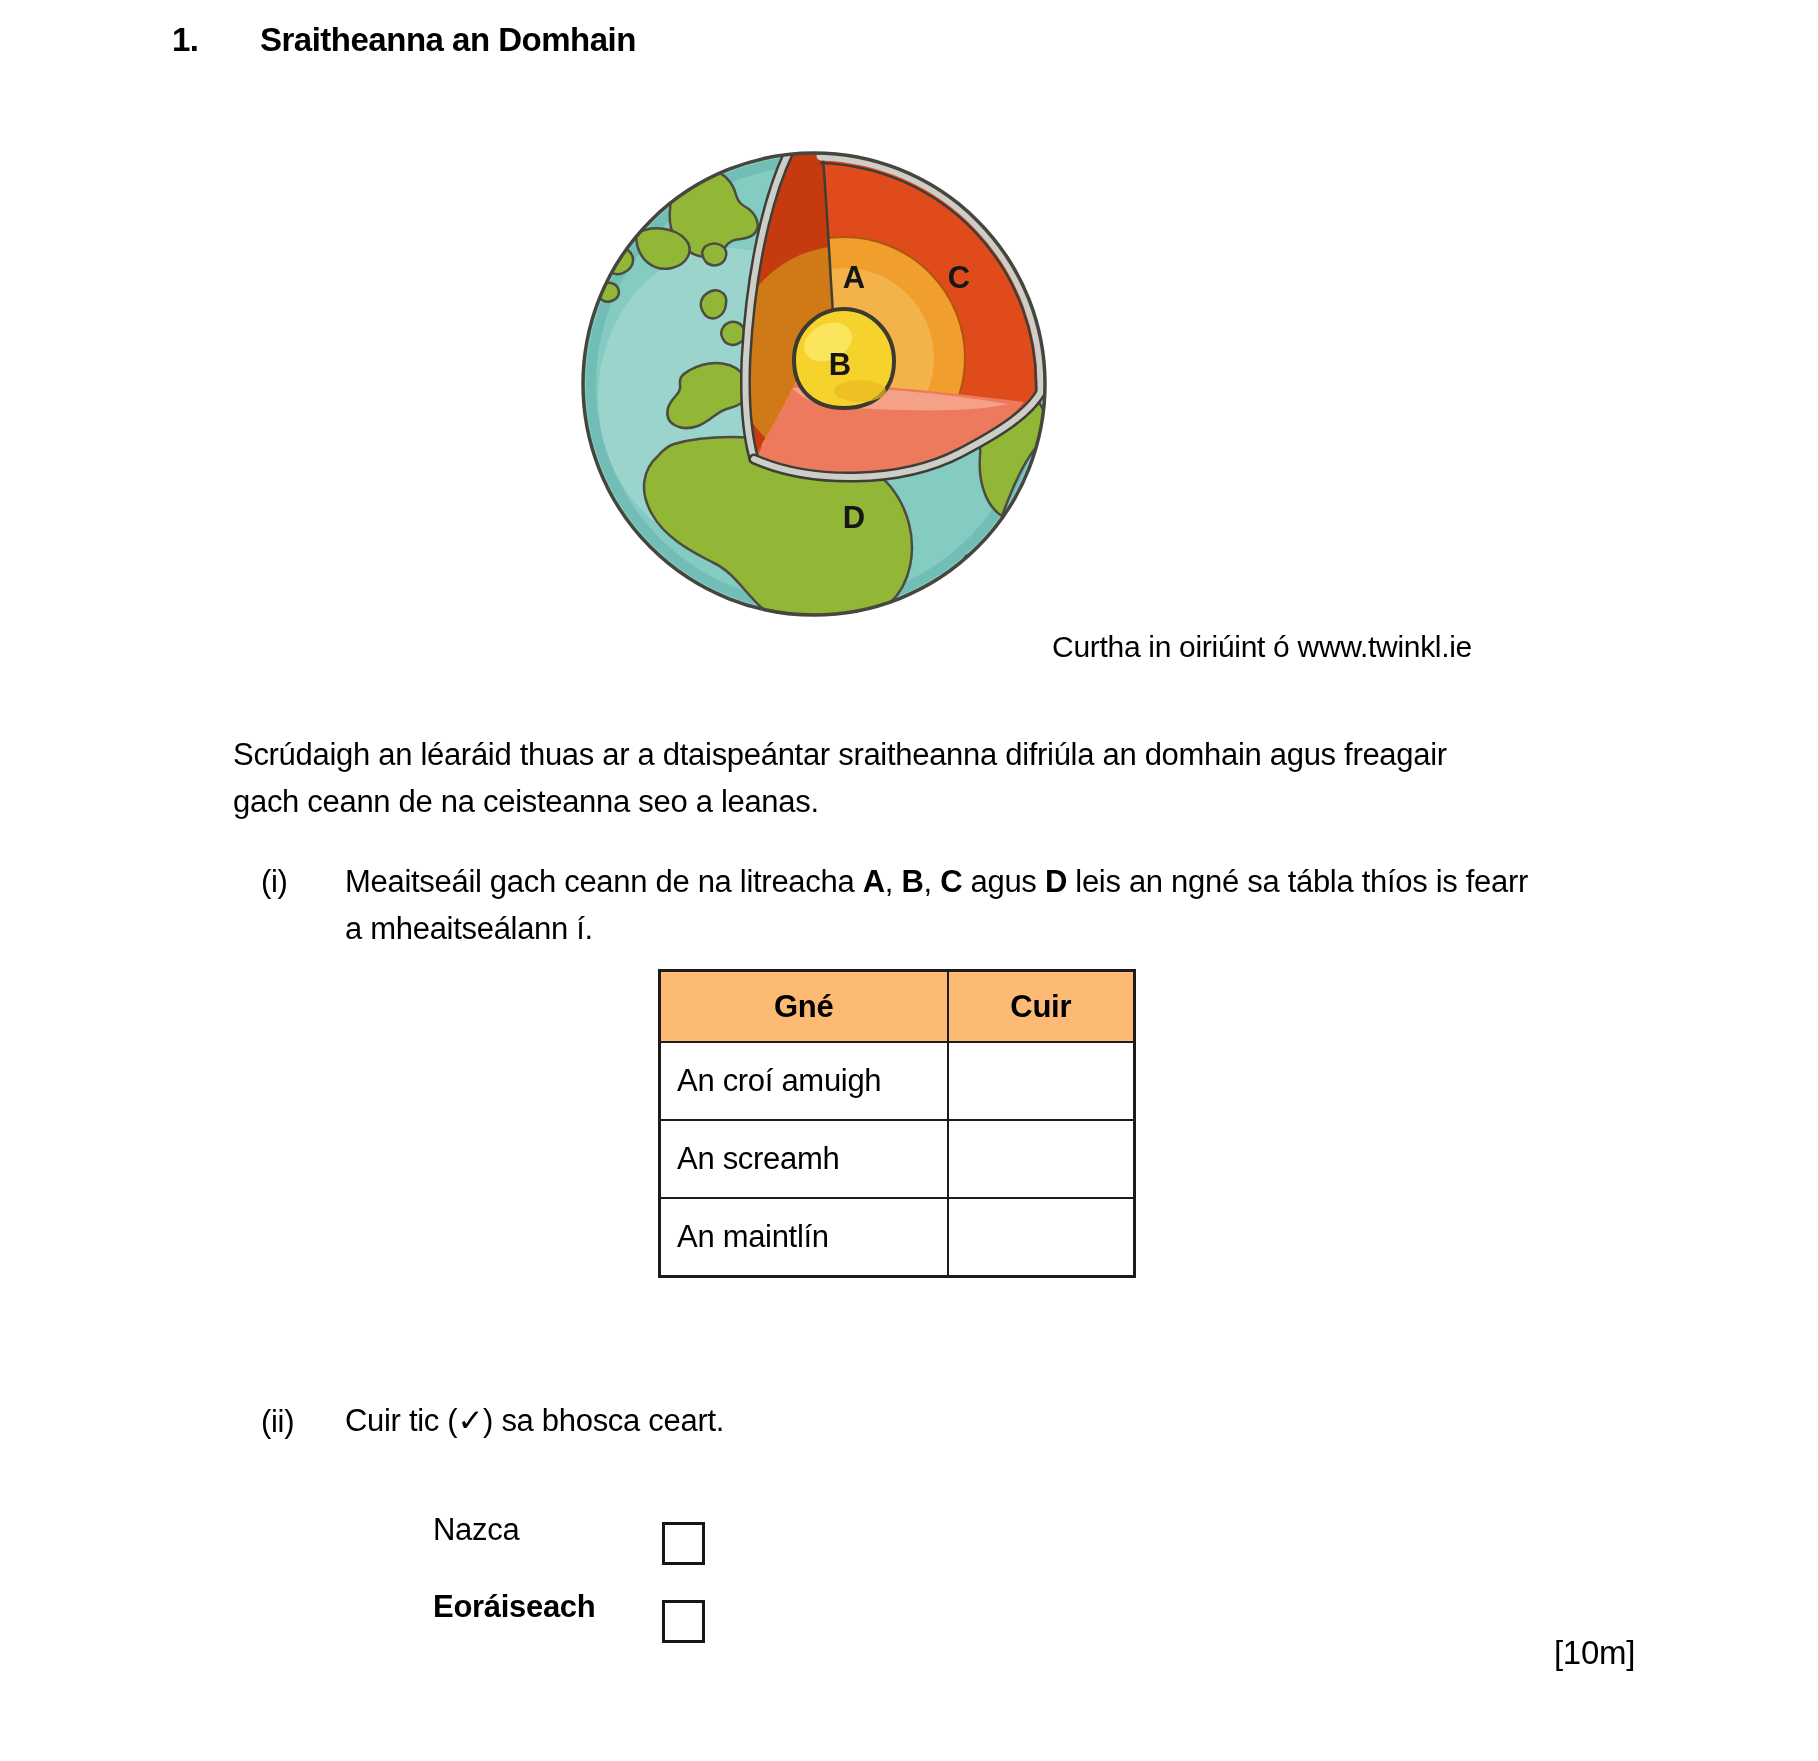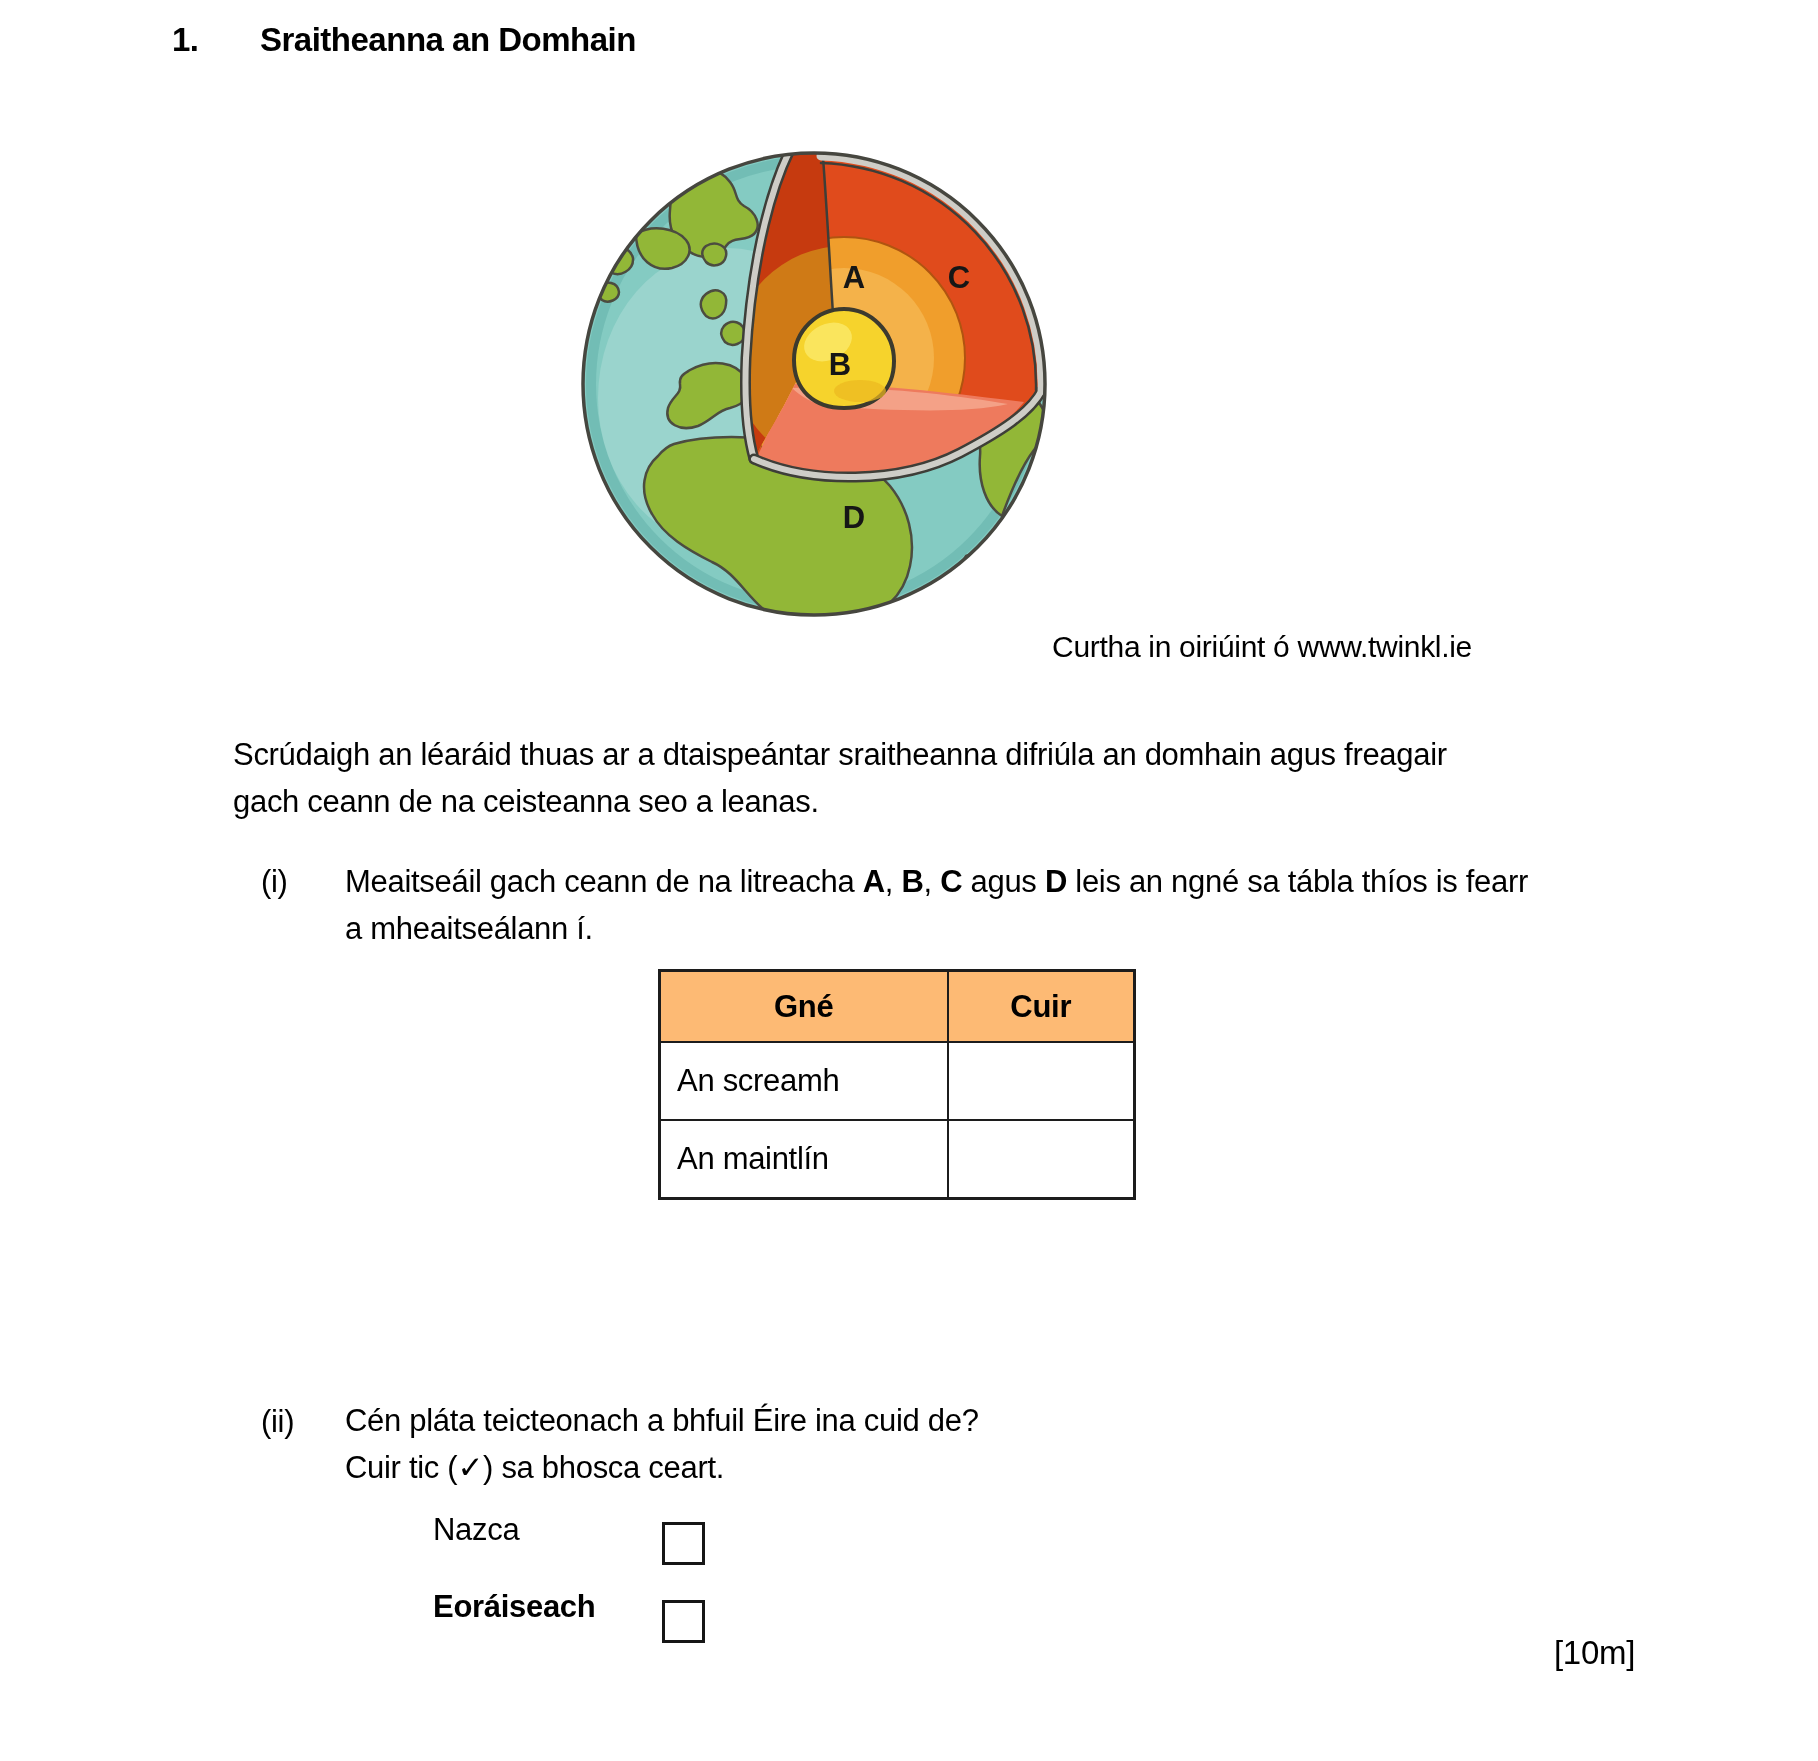--- a/index.html
+++ b/index.html
@@ -154,6 +154,10 @@
   </thead>
   <tbody>
     <tr>
+      <td>An croí amuigh</td>
+      <td class="letter-cell"></td>
+    </tr>
+    <tr>
       <td>An screamh</td>
       <td class="letter-cell"></td>
     </tr>

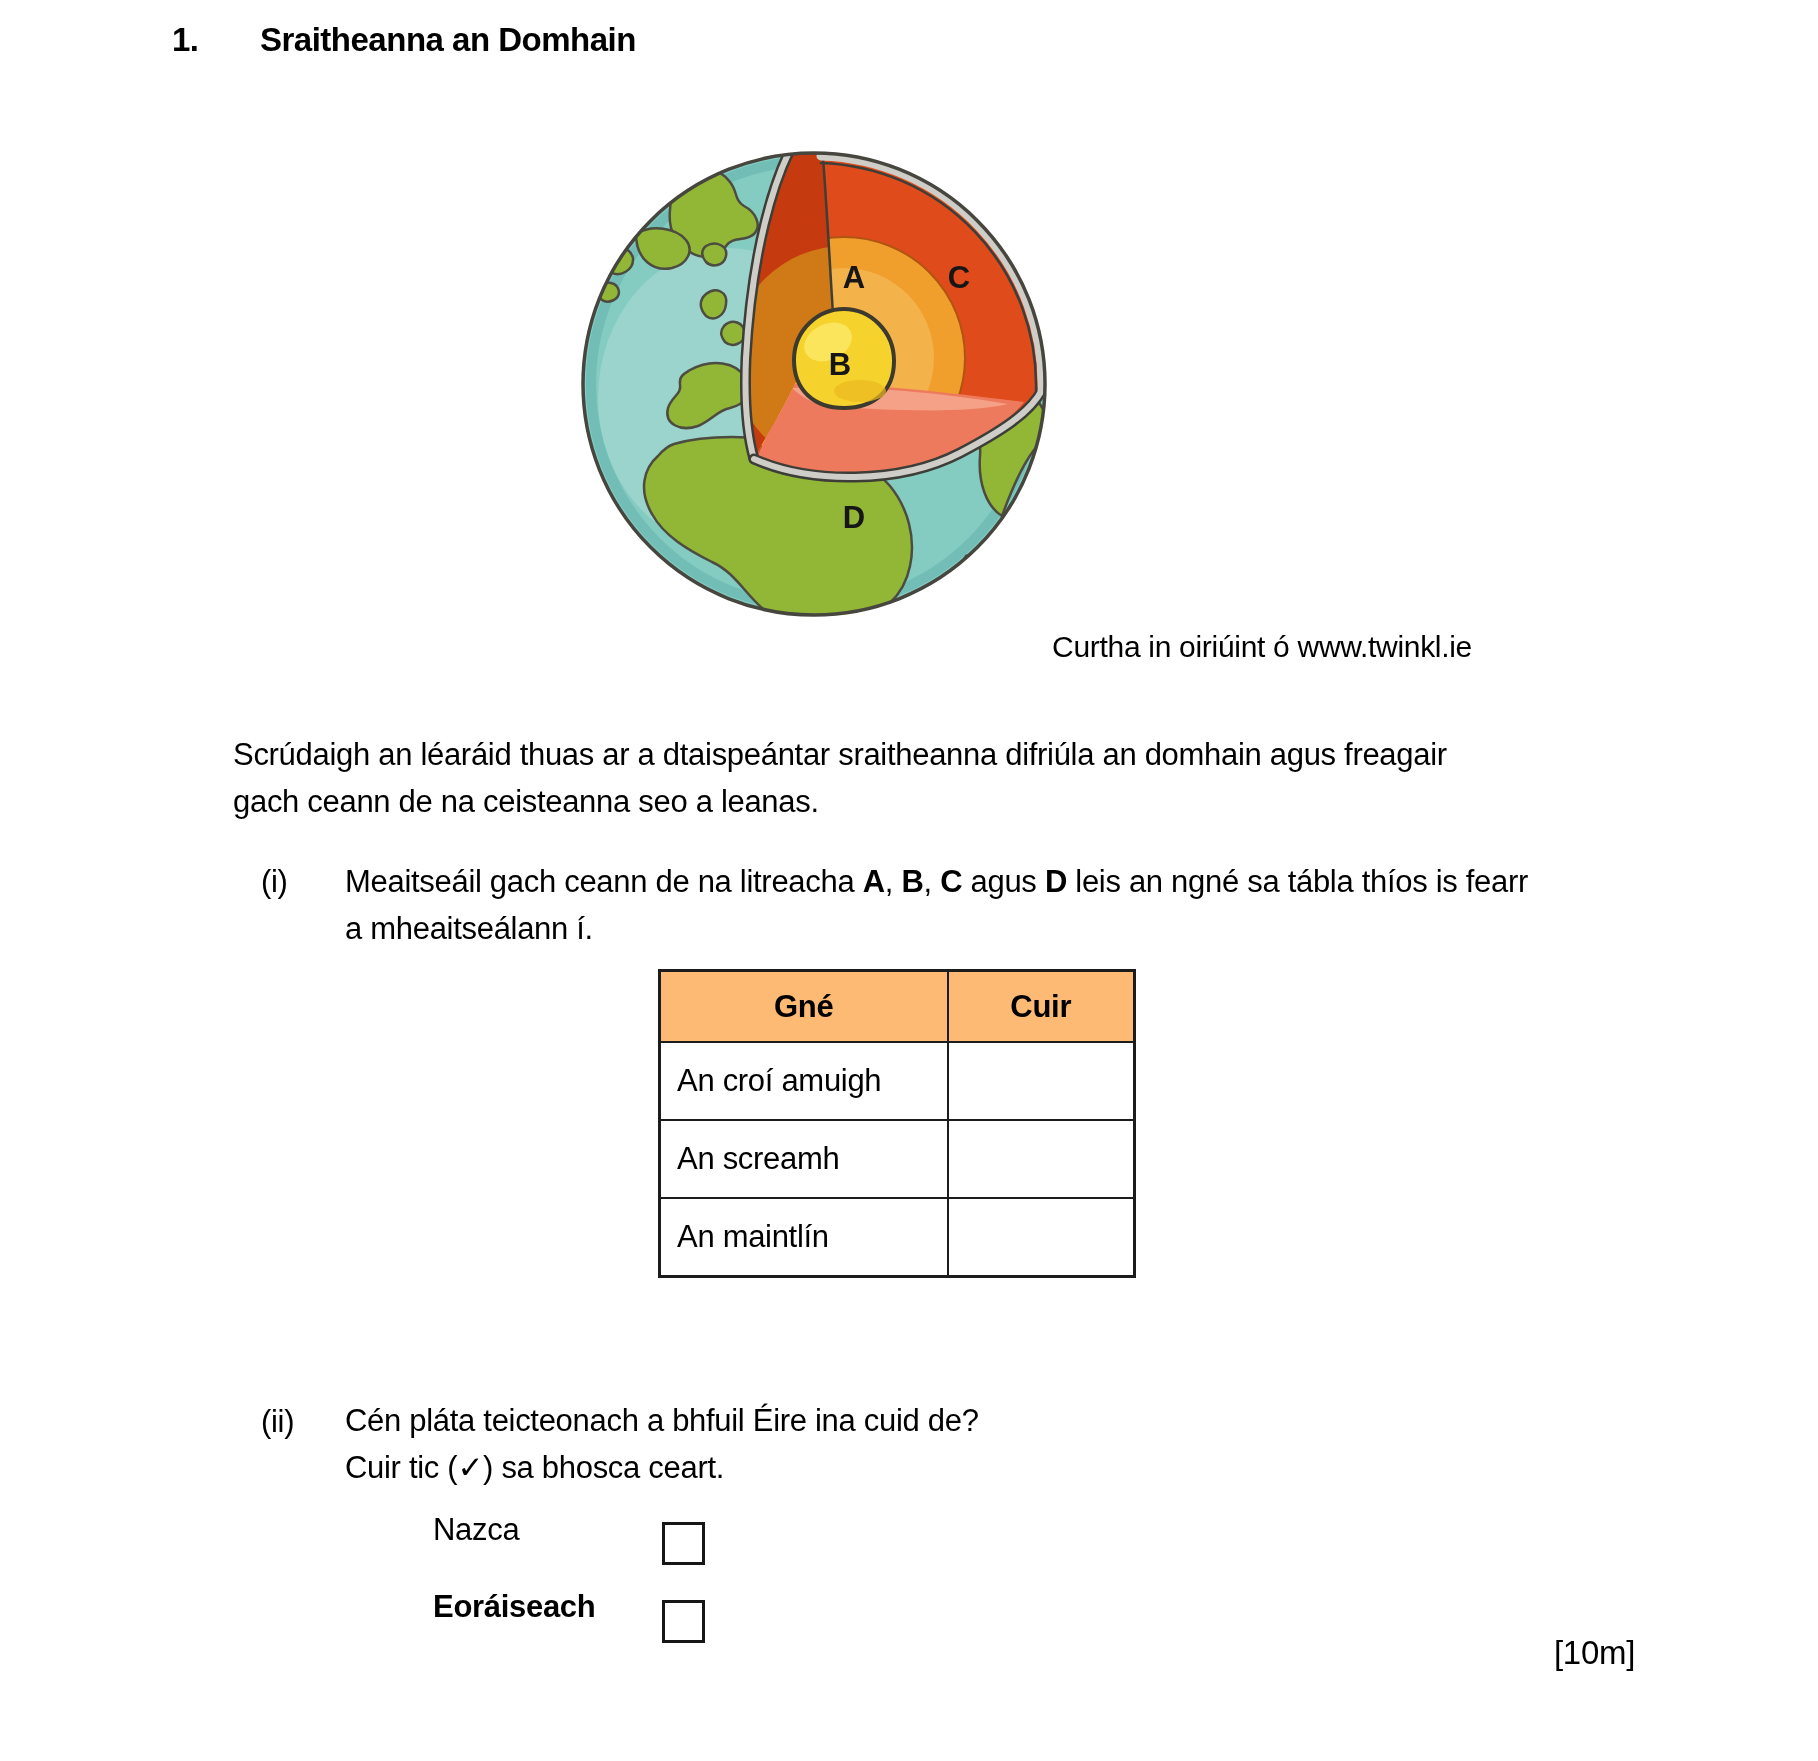--- a/index.html
+++ b/index.html
@@ -170,7 +170,6 @@
 
 <div class="abs marker" style="left:261px; top:1398px;">(ii)</div>
 <div class="abs body-text" style="left:345px; top:1397px;">
-  <div>Cén pláta teicteonach a bhfuil Éire ina cuid de?</div>
   <div>Cuir tic (✓) sa bhosca ceart.</div>
 </div>
 

